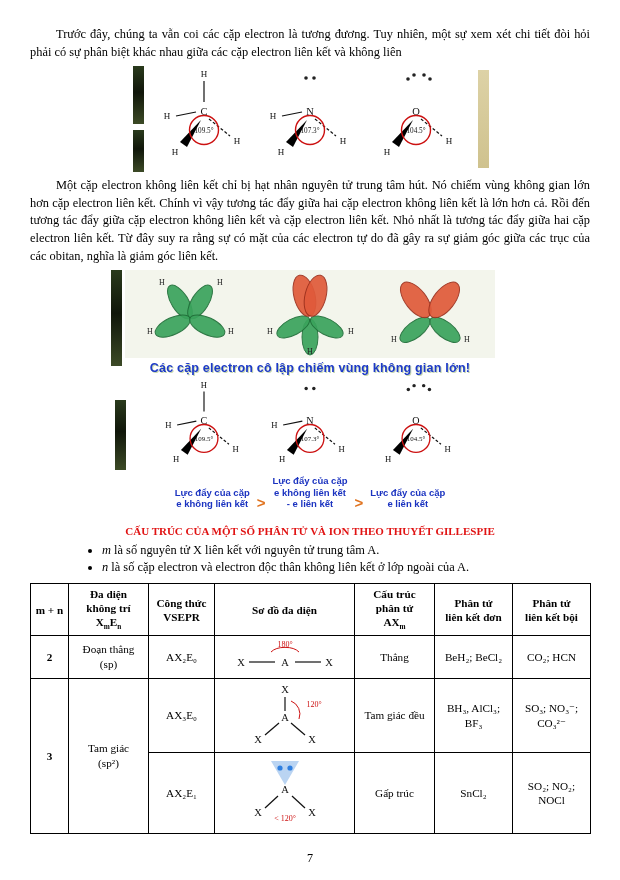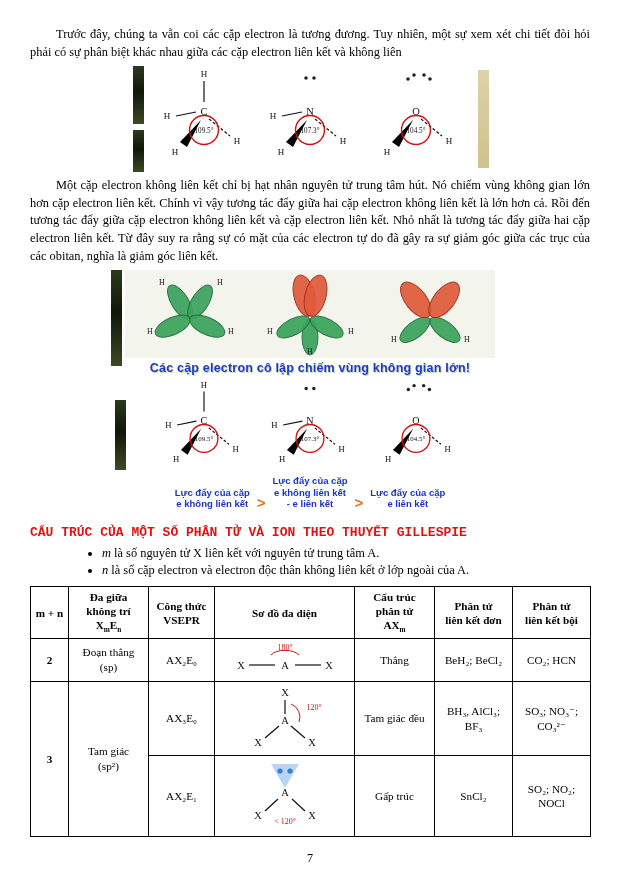--- a/index.html
+++ b/index.html
@@ -25,7 +25,7 @@
   .rep-label{max-width:110px}
   .gt-sep{font-size:15px;line-height:1;margin-top:7px;font-weight:bold}
 
-  .heading-red{font-size:13px;font-weight:bold;text-align:left;margin:9px 0 6px;font-family:Liberation Mono, monospace}
+  .heading-red{font-size:11px;font-weight:bold;text-align:center;margin:9px 0 6px;font-family:Liberation Serif, serif}
   .intro{font-size:12.4px;margin-bottom:2px}
   sub{font-size:.65em}
   .bullets{list-style:disc;margin:2px 0 8px;padding-left:64px;font-size:12.4px}

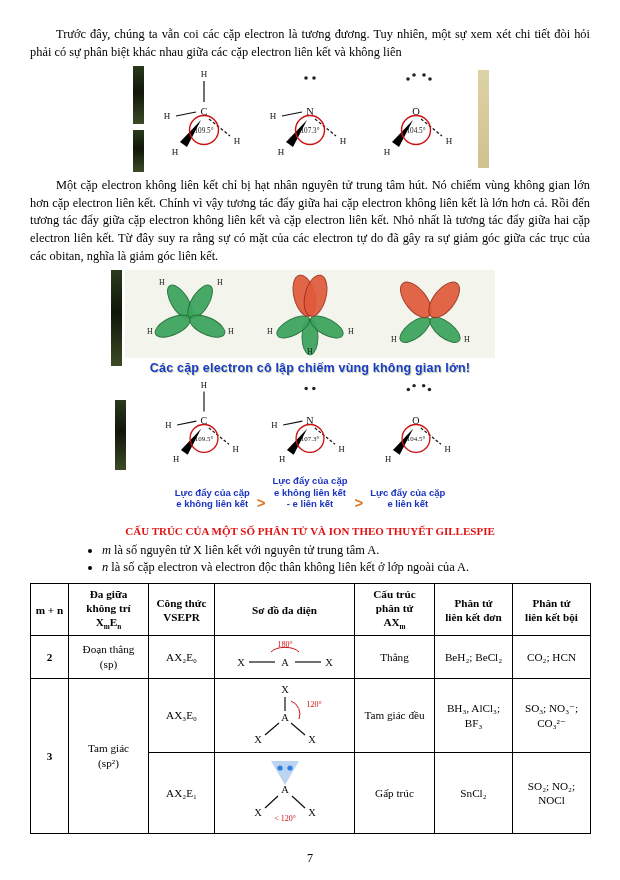--- a/index.html
+++ b/index.html
@@ -277,7 +277,7 @@
       <tr style="height:52px">
         <th>m + n</th>
         <th>
-          <div>Đa giữa</div>
+          <div>Đa diện</div>
           <div>không trí</div>
           <div class="formula-line"><span>X</span><sub>m</sub><span>E</span><sub>n</sub></div>
         </th>

